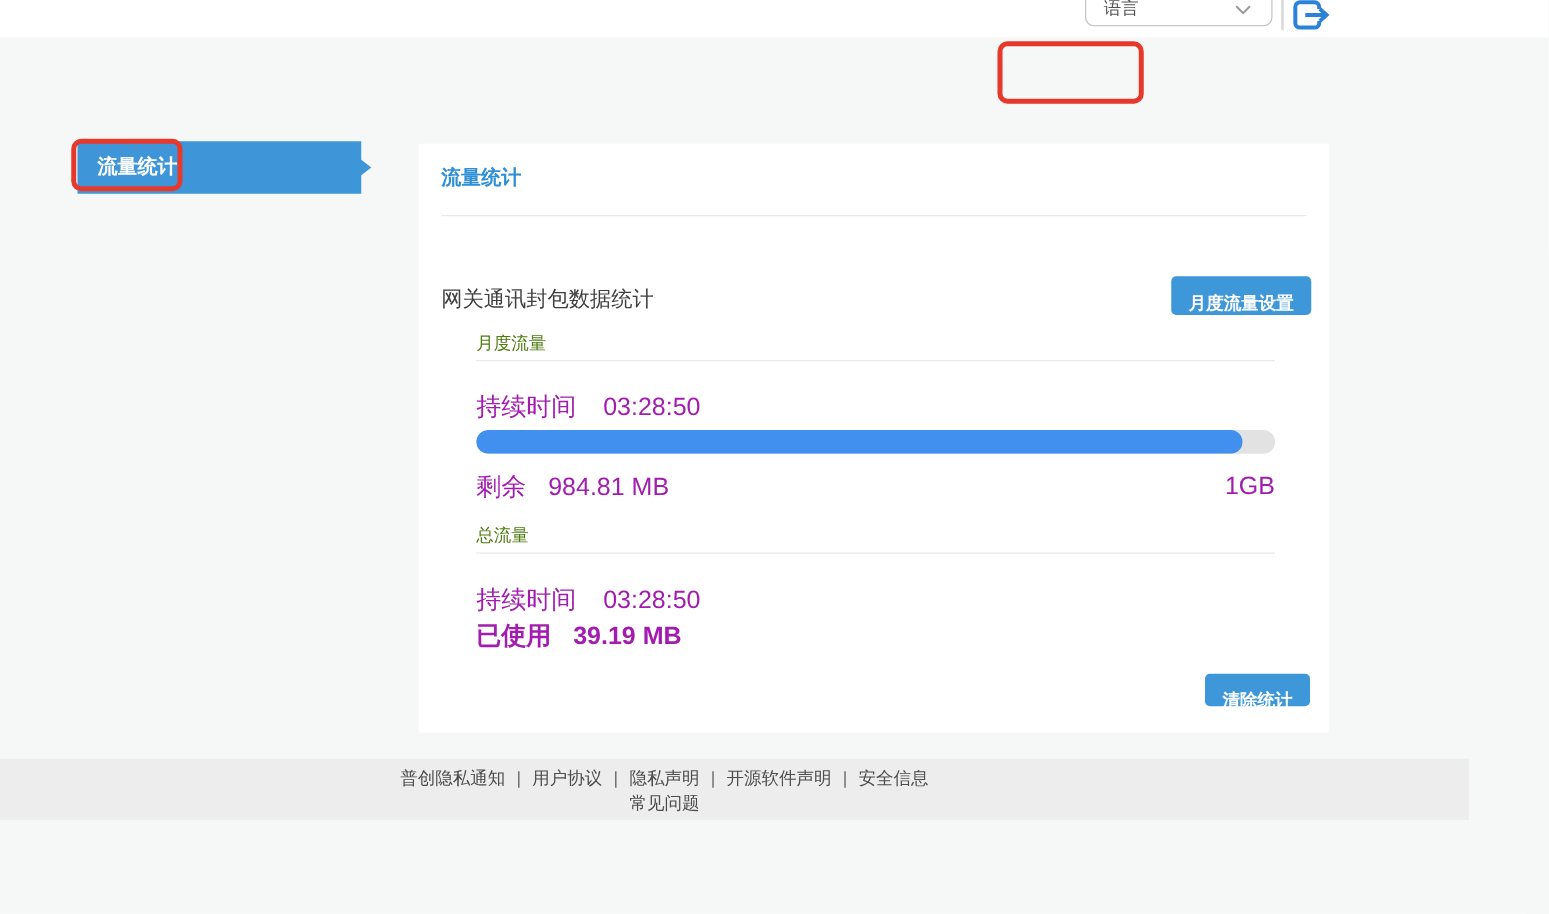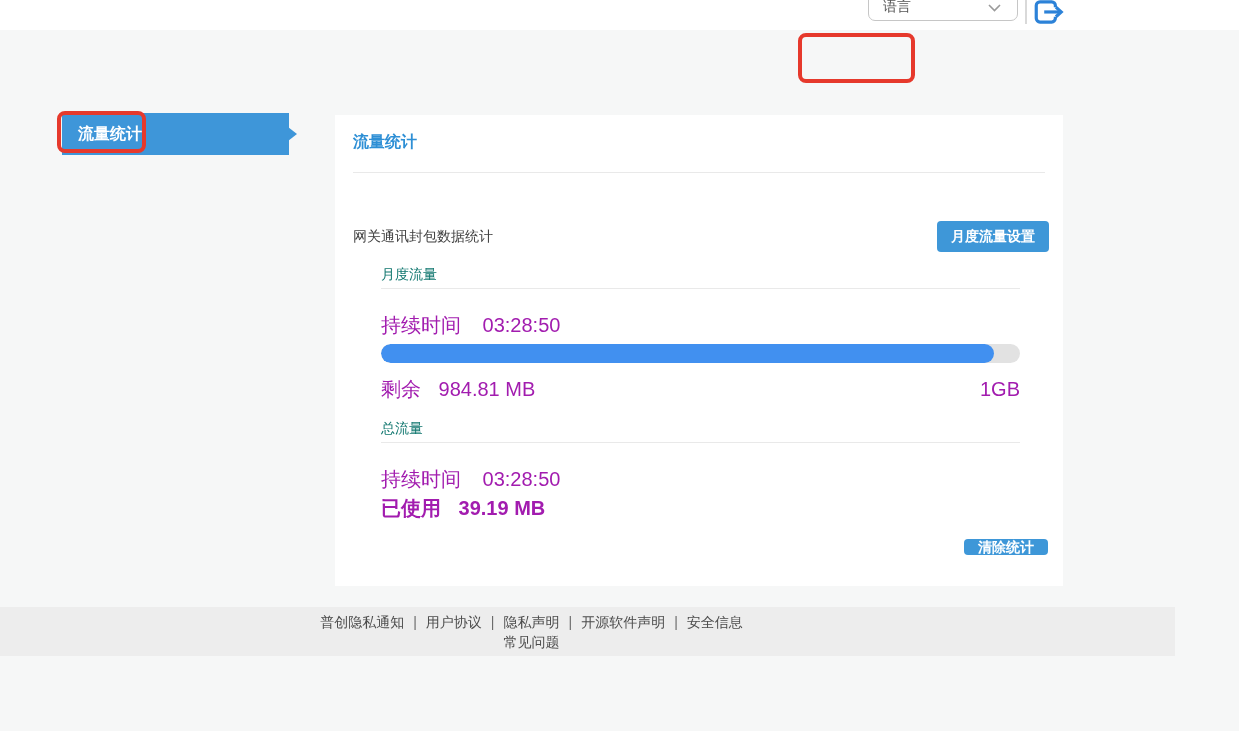--- a/index.html
+++ b/index.html
@@ -42,7 +42,7 @@
   .hr-monthly { left:46px; top:173px; width:639px; }
   .hr-total   { left:46px; top:327px; width:639px; }
   .note { position:absolute; left:18px; top:70px; font-size:14px; color:#666; }
-  .gw-label { position:absolute; left:18px; top:113px; font-size:14px; color:#3f3f3f; }
+  .gw-label { position:absolute; left:18px; top:113px; font-size:17px; color:#3f3f3f; }
 
   .btn { position:absolute; height:31px; padding:0 14px; background:#3e97d8; color:#fff;
     border:none; border-radius:4px; font-size:14px; font-weight:bold;

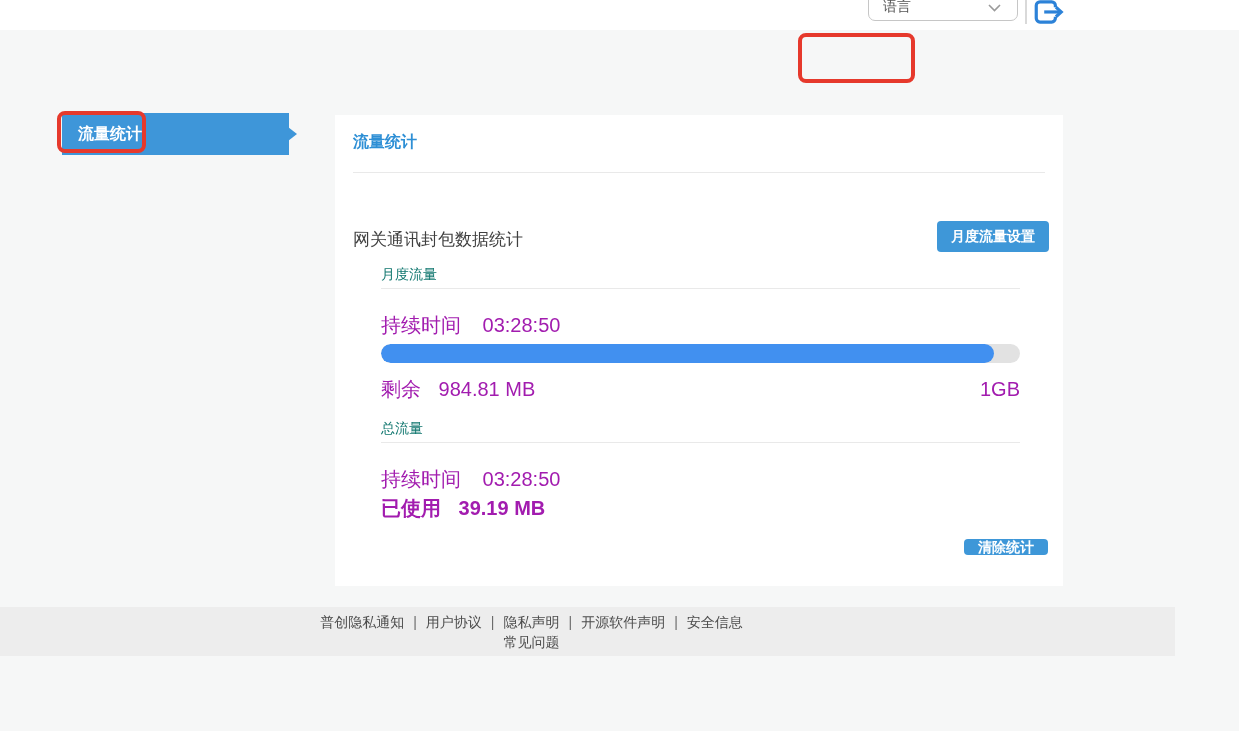--- a/index.html
+++ b/index.html
@@ -44,7 +44,7 @@
   .note { position:absolute; left:18px; top:70px; font-size:14px; color:#666; }
   .gw-label { position:absolute; left:18px; top:113px; font-size:17px; color:#3f3f3f; }
 
-  .btn { position:absolute; height:31px; padding:0 14px; background:#3e97d8; color:#fff;
+  .btn { position:absolute; height:31px; padding:13px 14px; background:#3e97d8; color:#fff;
     border:none; border-radius:4px; font-size:14px; font-weight:bold;
     font-family:"Liberation Sans","DejaVu Sans",sans-serif; cursor:pointer; }
   .btn-monthly { right:14px; top:106px; }

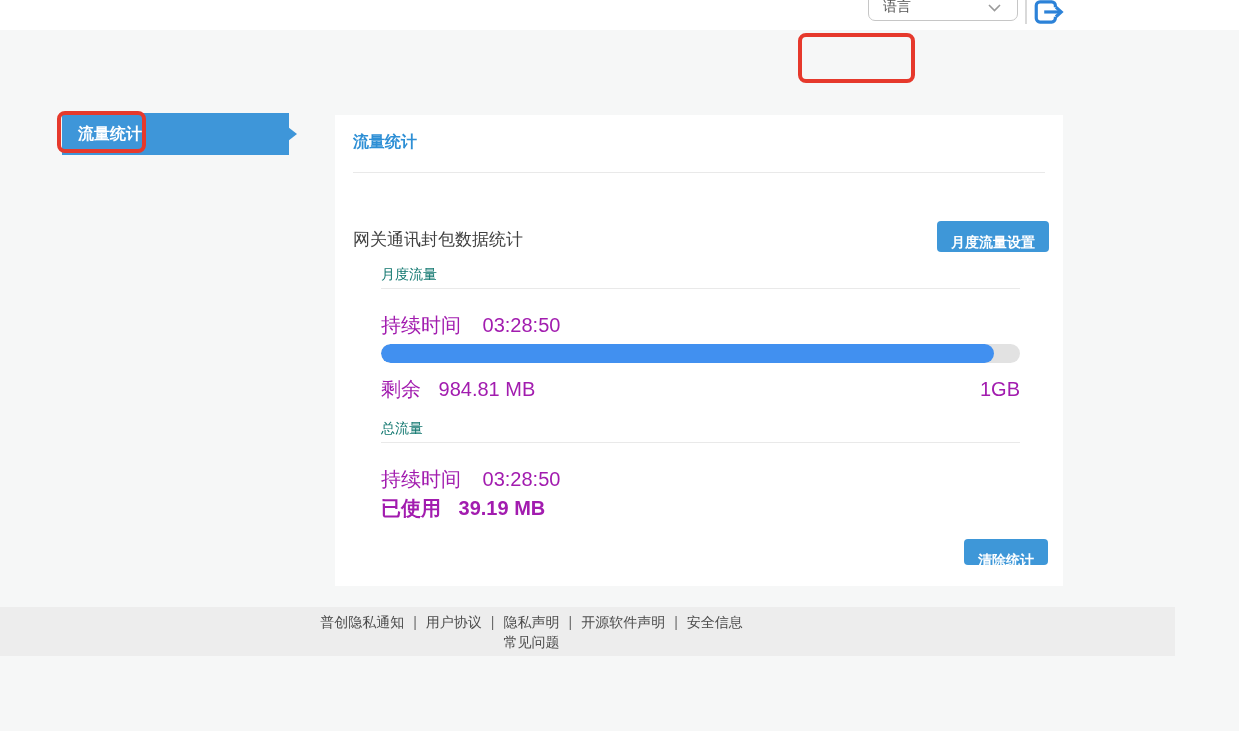--- a/index.html
+++ b/index.html
@@ -50,7 +50,7 @@
   .btn-monthly { right:14px; top:106px; }
   .btn-clear   { right:15px; top:424px; height:16px; }
 
-  .sub-heading { position:absolute; left:46px; font-size:14px; color:#0f766e; }
+  .sub-heading { position:absolute; left:46px; font-size:14px; color:#4d7c0f; }
   .monthly-heading { top:151px; }
   .total-heading   { top:305px; }
 

